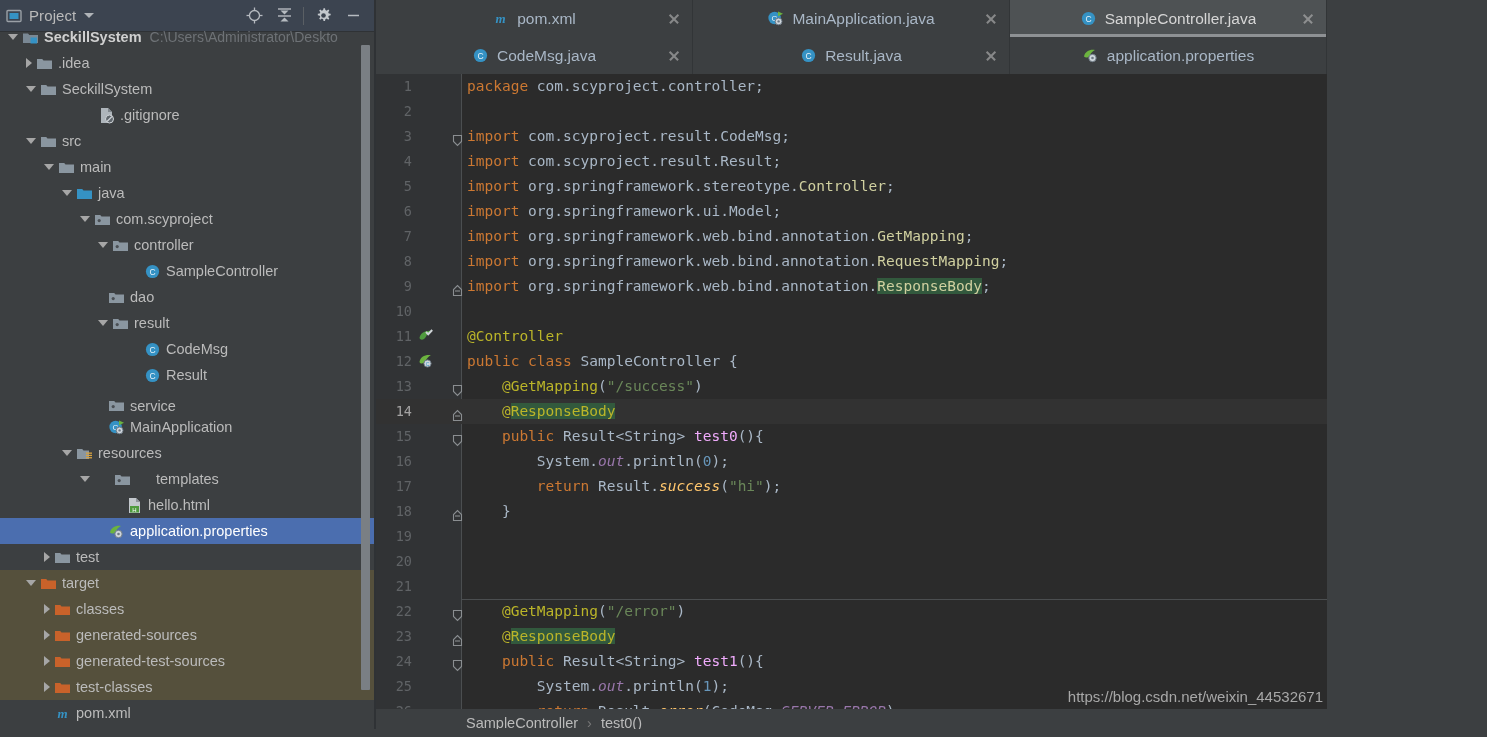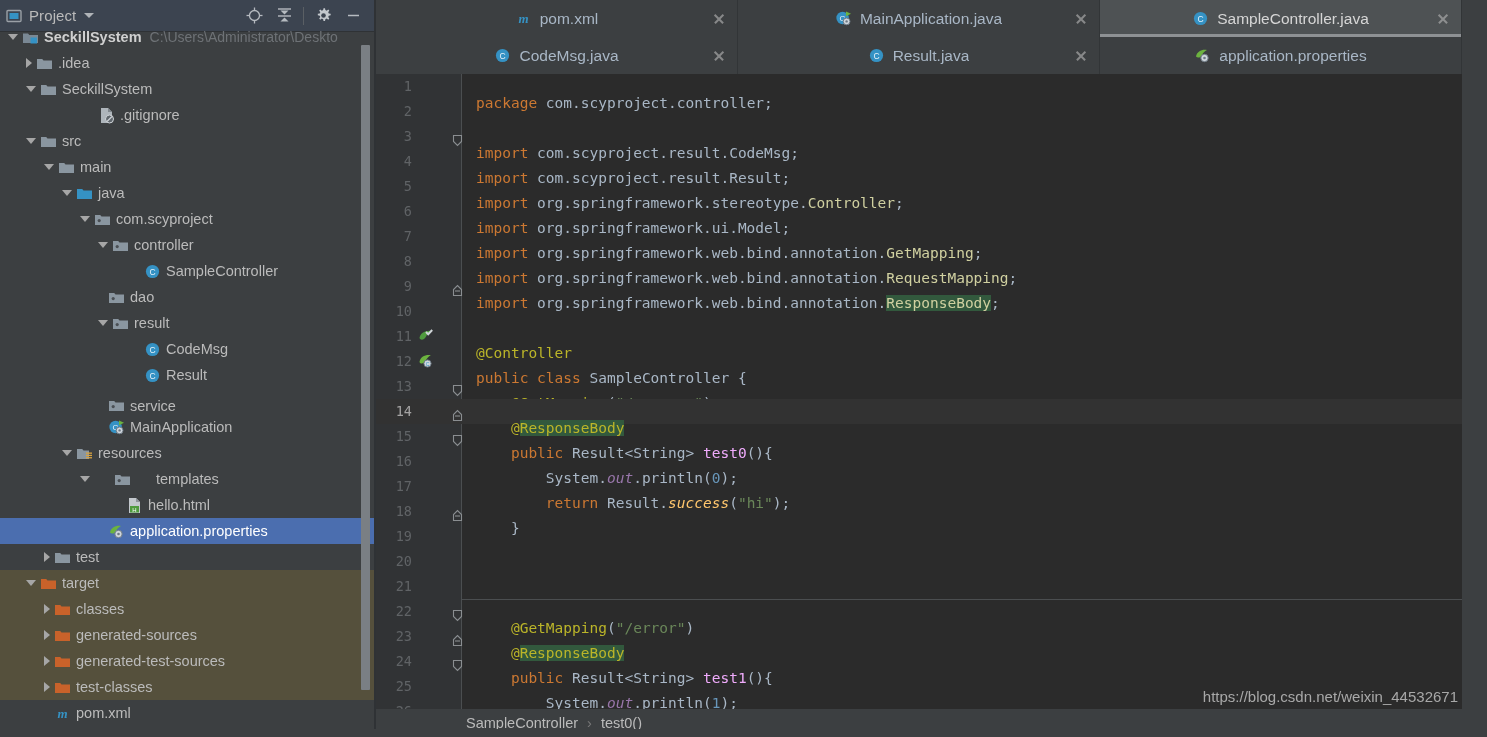--- a/index.html
+++ b/index.html
@@ -9,7 +9,7 @@
     font-family: "Liberation Sans", sans-serif;
     overflow: hidden;
   }
-  #app { position: relative; width: 1462px; height: 737px; }
+  #app { position: relative; width: 1327px; height: 737px; }
 
   
   #project-panel {

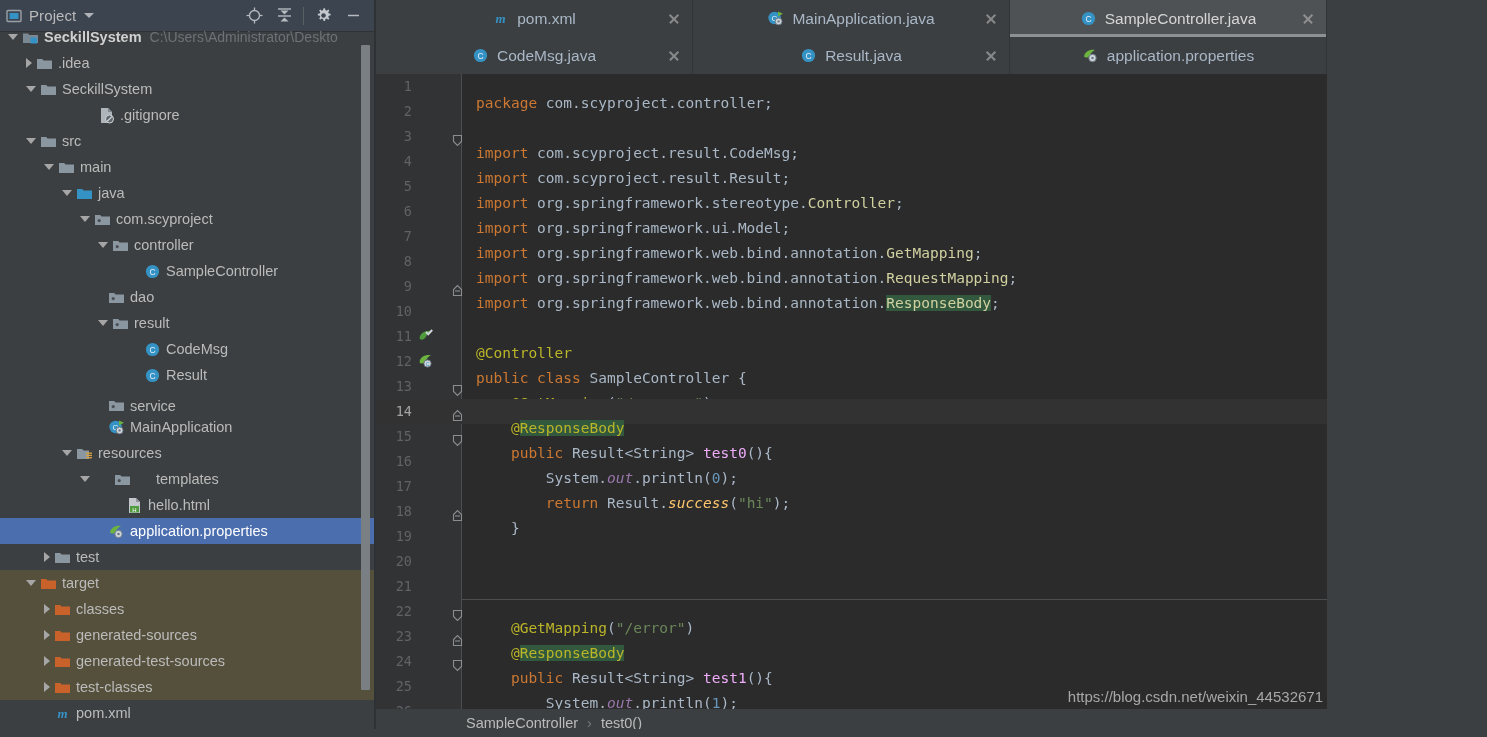--- a/index.html
+++ b/index.html
@@ -121,7 +121,7 @@
     color: #606366; font-family: "DejaVu Sans Mono", monospace; font-size: 13.5px;
   }
   .code-line.cur .ln { color: #a4a3a3; }
-  .ctext { position: absolute; left: 100px; color: #a9b7c6; margin-top: 17px; }
+  .ctext { position: absolute; left: 91px; color: #a9b7c6; }
 
   .k   { color: #cc7832; }            
   .an  { color: #bbb529; }

